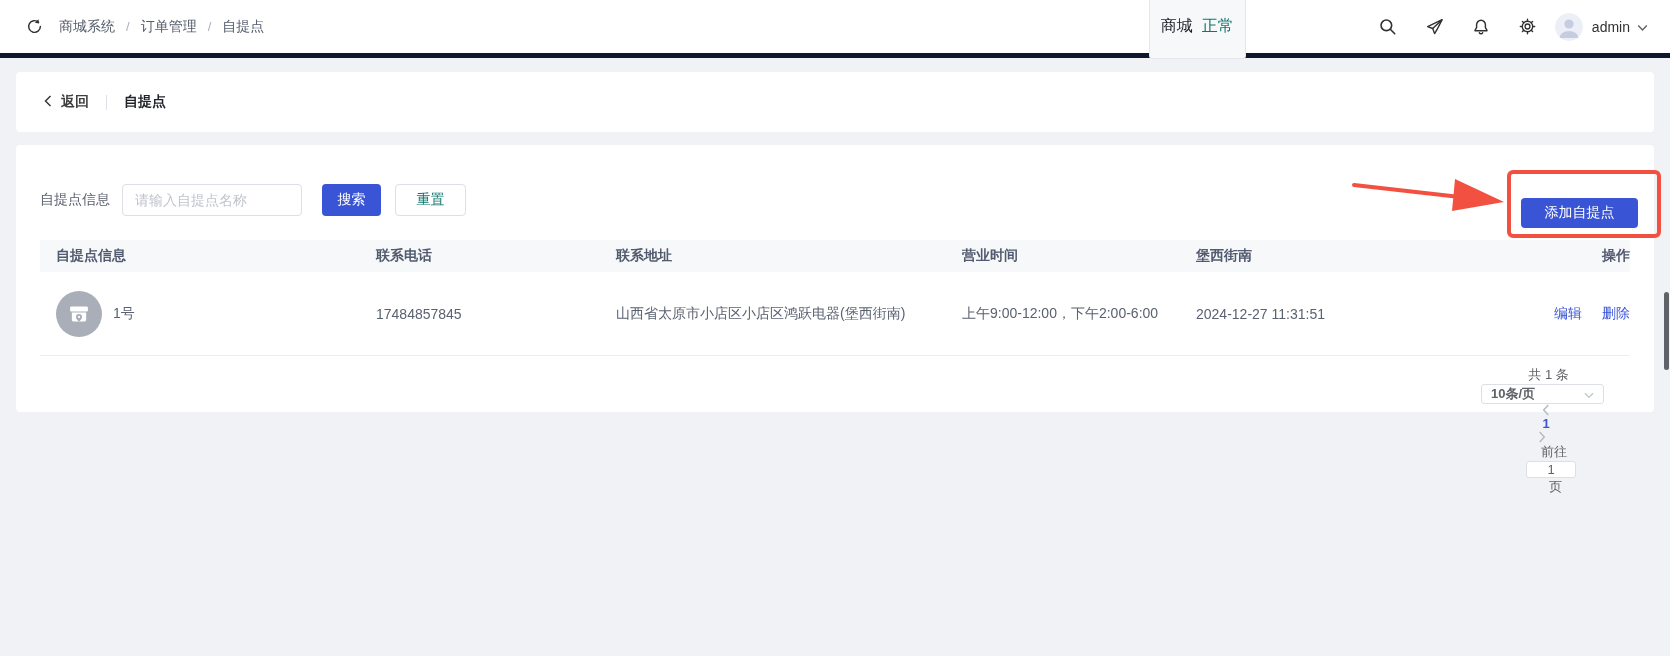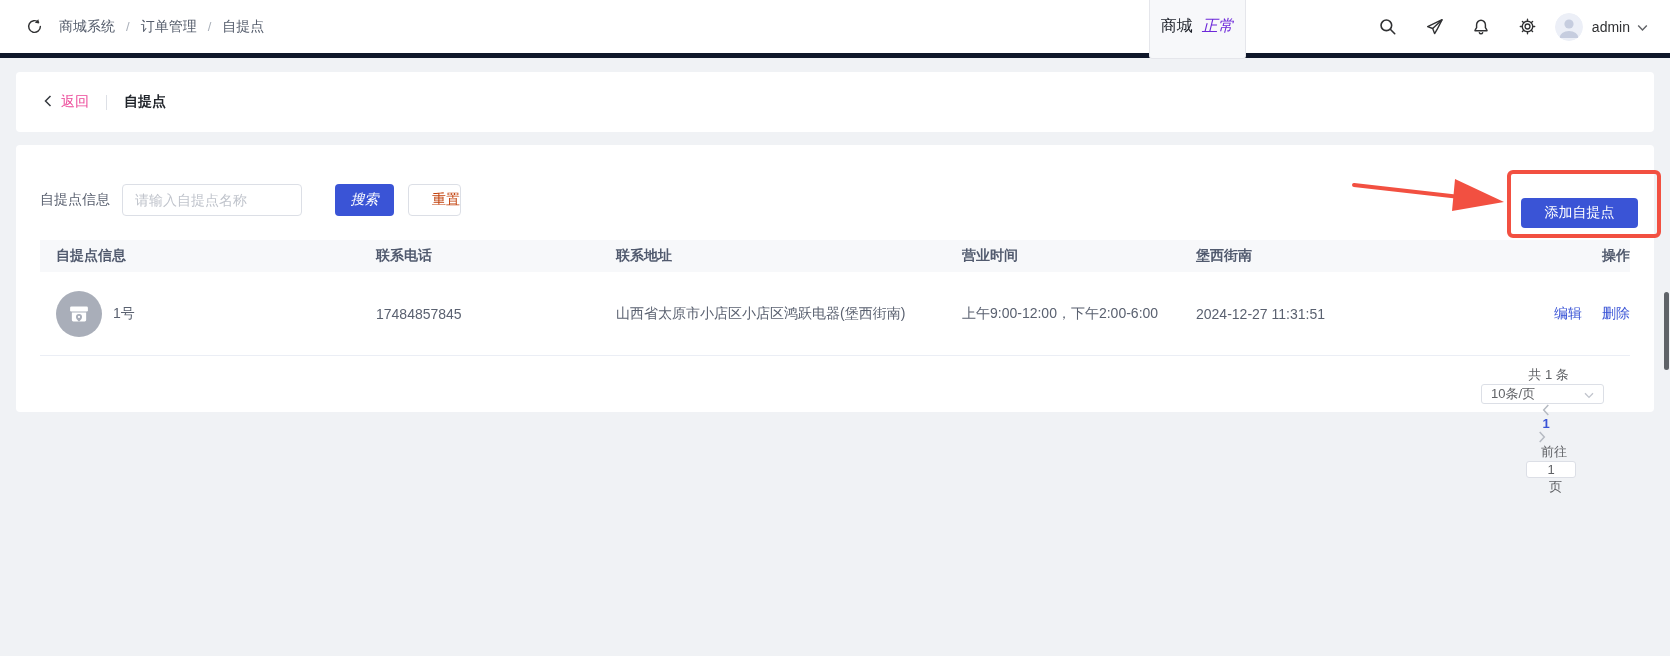--- a/index.html
+++ b/index.html
@@ -20,7 +20,7 @@
   .shop-badge { display:flex; align-items:center; gap:9px; padding:21px 11px; background:#f7f8fa;
                 border:1px solid #e5e6eb; border-radius:3px; font-size:16px; margin-right:104px; cursor:pointer; }
   .shop-badge .shop-name { color:#1d2129; }
-  .shop-badge .shop-status { color:#6d28d9;font-style:italic; }
+  .shop-badge .shop-status { color:#0f766e; }
   .tb-icon { margin-left:28px; }
   .user-wrap { display:flex; align-items:center; margin-left:18px; cursor:pointer; }
   .avatar { width:28px; height:28px; border-radius:50%; overflow:hidden; }

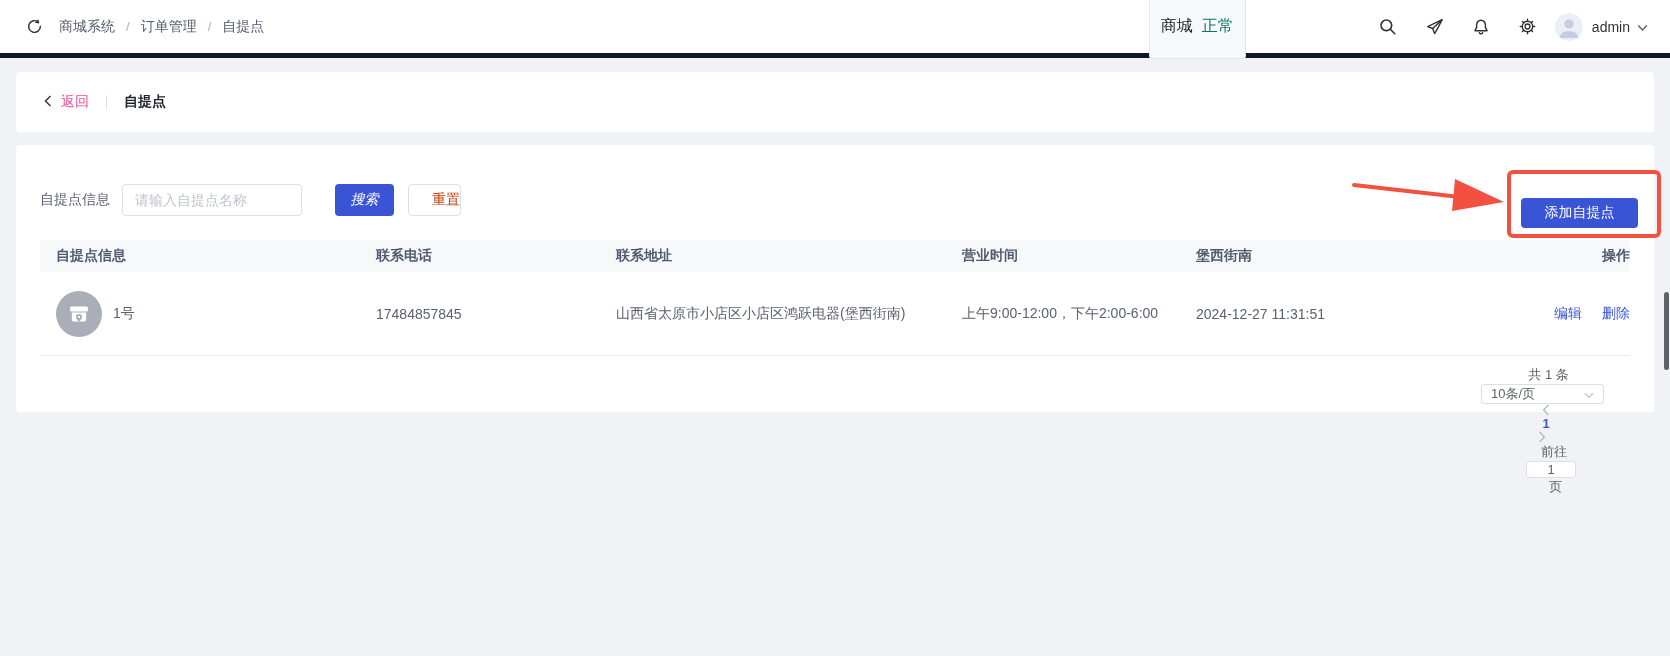--- a/index.html
+++ b/index.html
@@ -29,7 +29,7 @@
   
   .back-card { position:absolute; top:72px; left:16px; right:16px; height:60px; background:#fff;
                border-radius:4px; display:flex; align-items:center; padding:0 28px; }
-  .back-btn { display:flex; align-items:center; gap:9px; font-size:14px; color:#ec4899; cursor:pointer; }
+  .back-btn { display:flex; align-items:center; gap:9px; font-size:14px; color:#404040; cursor:pointer;font-weight:bold; }
   .v-div { width:1px; height:15px; background:#dde0e6; margin:0 17px; }
   .page-title { font-size:14px; font-weight:bold; color:#1f2329; }
 

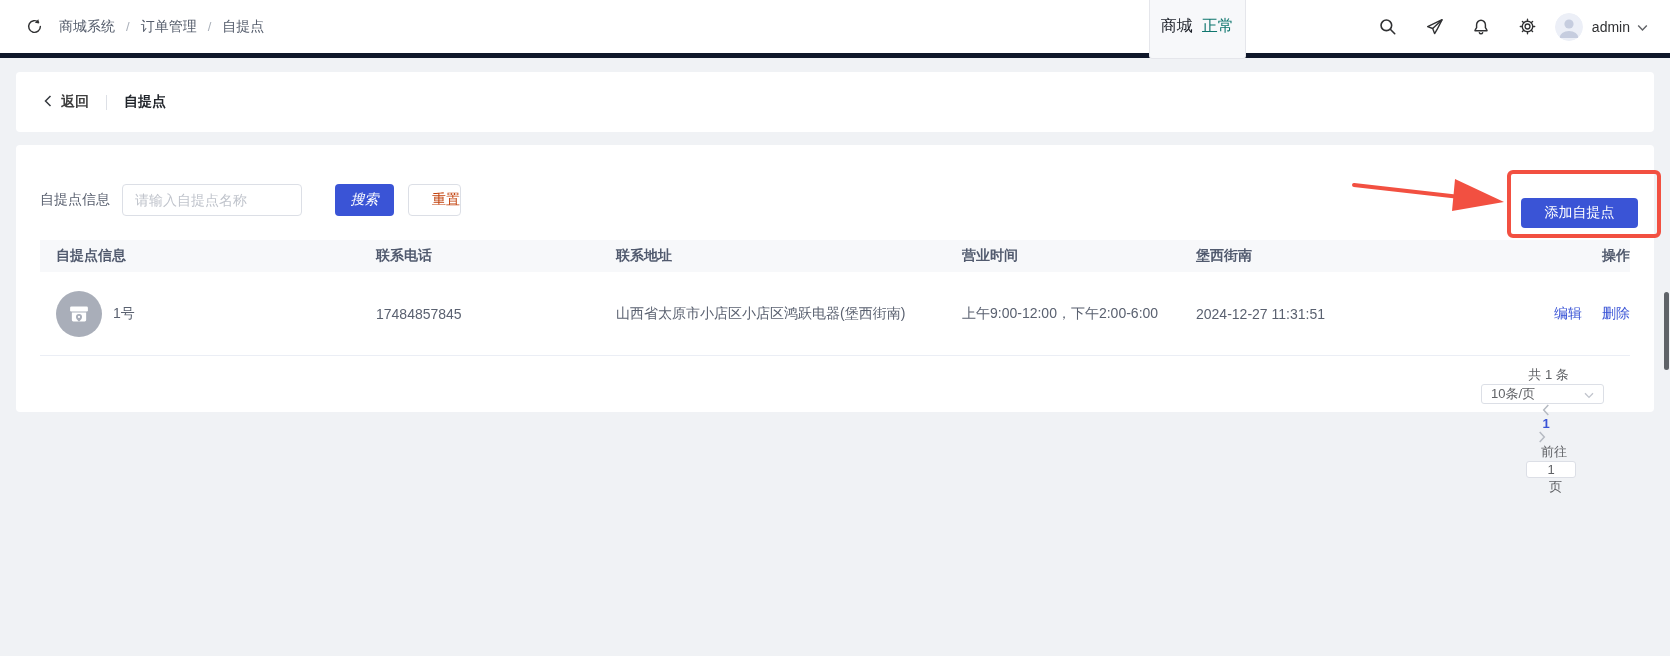--- a/index.html
+++ b/index.html
@@ -43,7 +43,7 @@
   .f-input::placeholder { color:#c0c4cc; }
   .btn { height:32px; border-radius:4px; font-size:14px; cursor:pointer; border:none; }
   .btn-primary { background:#3a54d6; color:#fff; }
-  .btn-search { width:59px; margin-left:33px;font-style:italic; }
+  .btn-search { width:59px; margin-left:20px; }
   .btn-plain { width:53px; margin-left:14px; background:#fff; border:1px solid #dcdfe6; color:#c2410c;text-align:right; }
   .btn-add { position:absolute; top:53px; right:16px; width:117px; height:30px; z-index:2; }
 

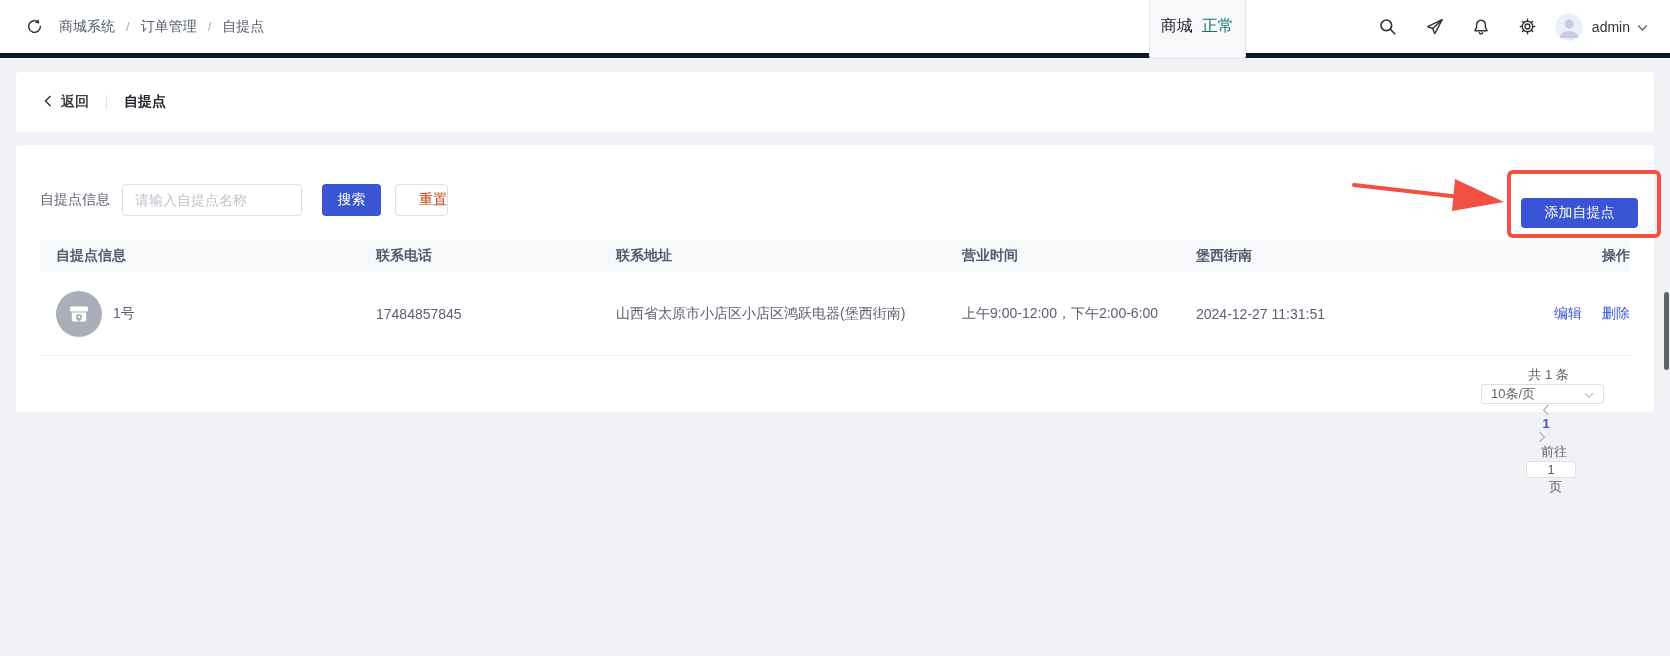--- a/index.html
+++ b/index.html
@@ -44,7 +44,7 @@
   .btn { height:32px; border-radius:4px; font-size:14px; cursor:pointer; border:none; }
   .btn-primary { background:#3a54d6; color:#fff; }
   .btn-search { width:59px; margin-left:20px; }
-  .btn-plain { width:53px; margin-left:14px; background:#fff; border:1px solid #dcdfe6; color:#c2410c;text-align:right; }
+  .btn-plain { width:71px; margin-left:14px; background:#fff; border:1px solid #dcdfe6; color:#0f766e; }
   .btn-add { position:absolute; top:53px; right:16px; width:117px; height:30px; z-index:2; }
 
   

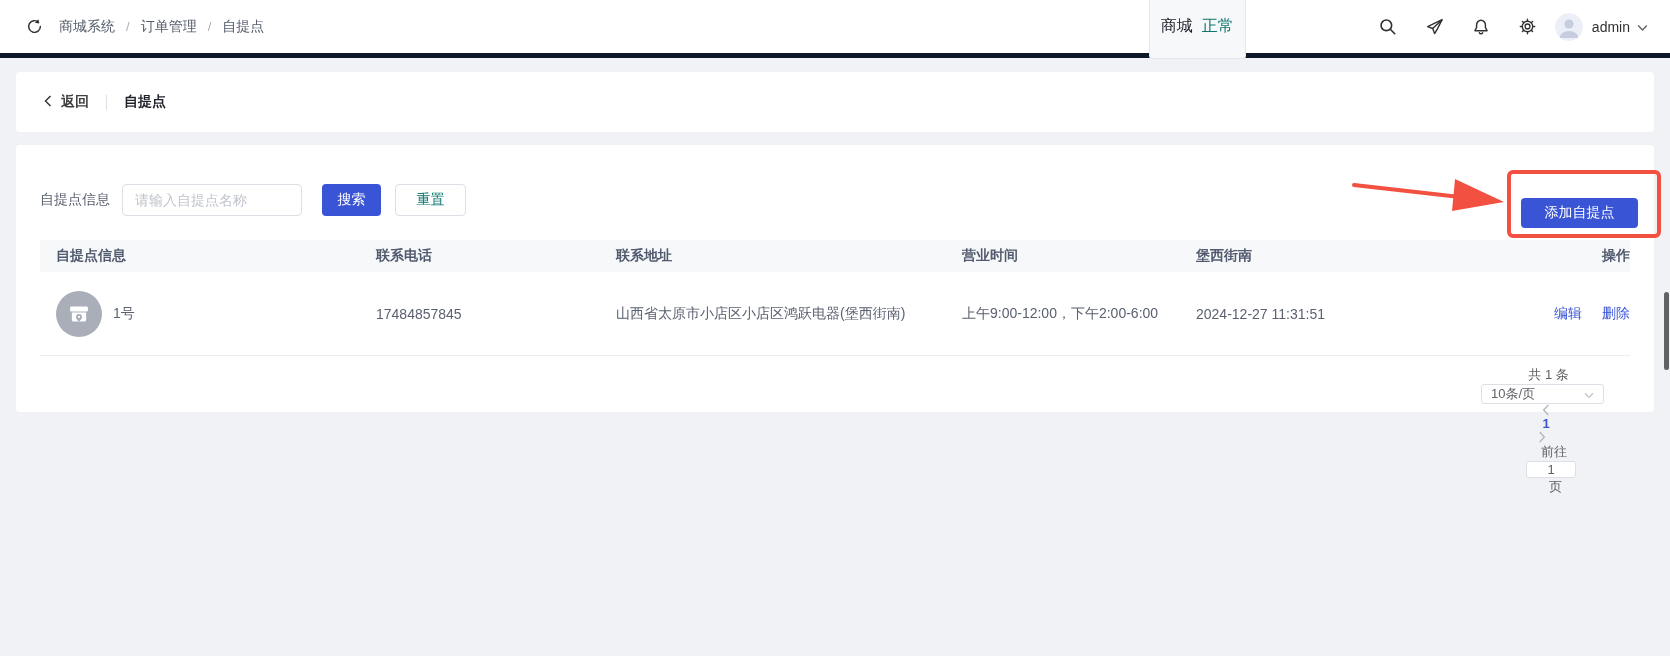--- a/index.html
+++ b/index.html
@@ -71,7 +71,7 @@
   .pg-total { margin-right:14px; }
   .pg-select { width:123px; height:28px; border:1px solid #dcdfe6; border-radius:3px; display:flex;
                align-items:center; justify-content:space-between; padding:0 9px; margin-right:26px;
-               cursor:pointer; background:#fff; }
+               cursor:pointer; background:#fff;font-weight:bold; }
   .pg-arrow { display:flex; align-items:center; cursor:pointer; }
   .pg-prev { margin-right:19px; }
   .pg-cur { color:#3a54d6; font-weight:bold; margin-right:19px; cursor:pointer; }

